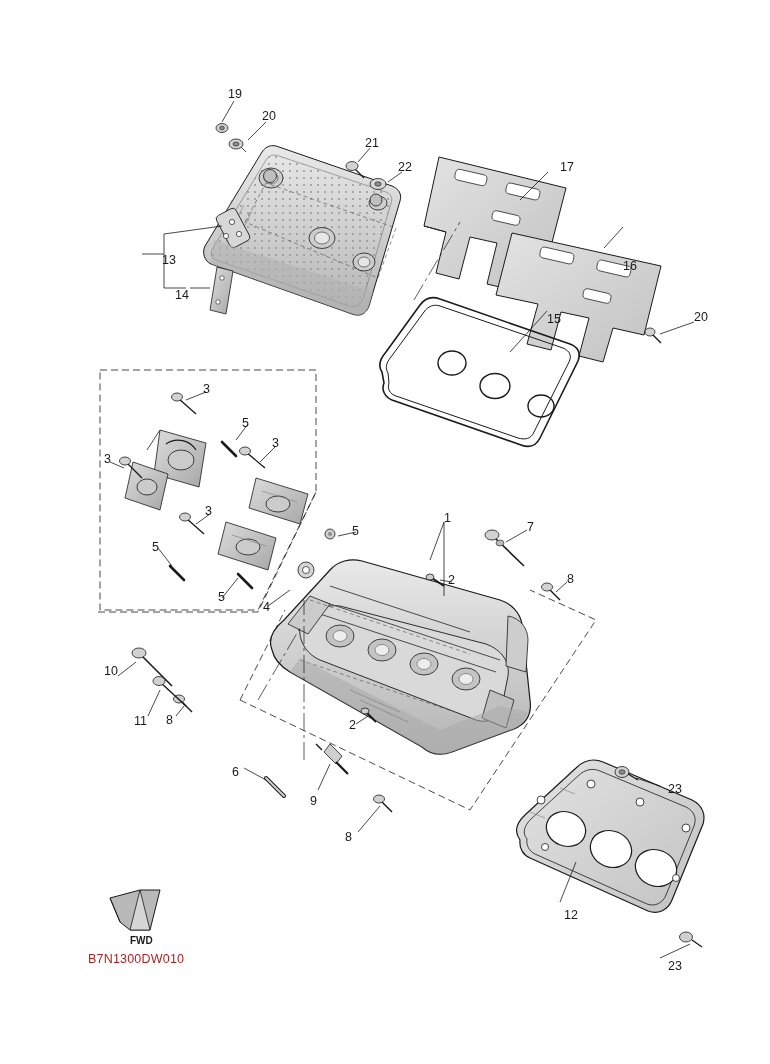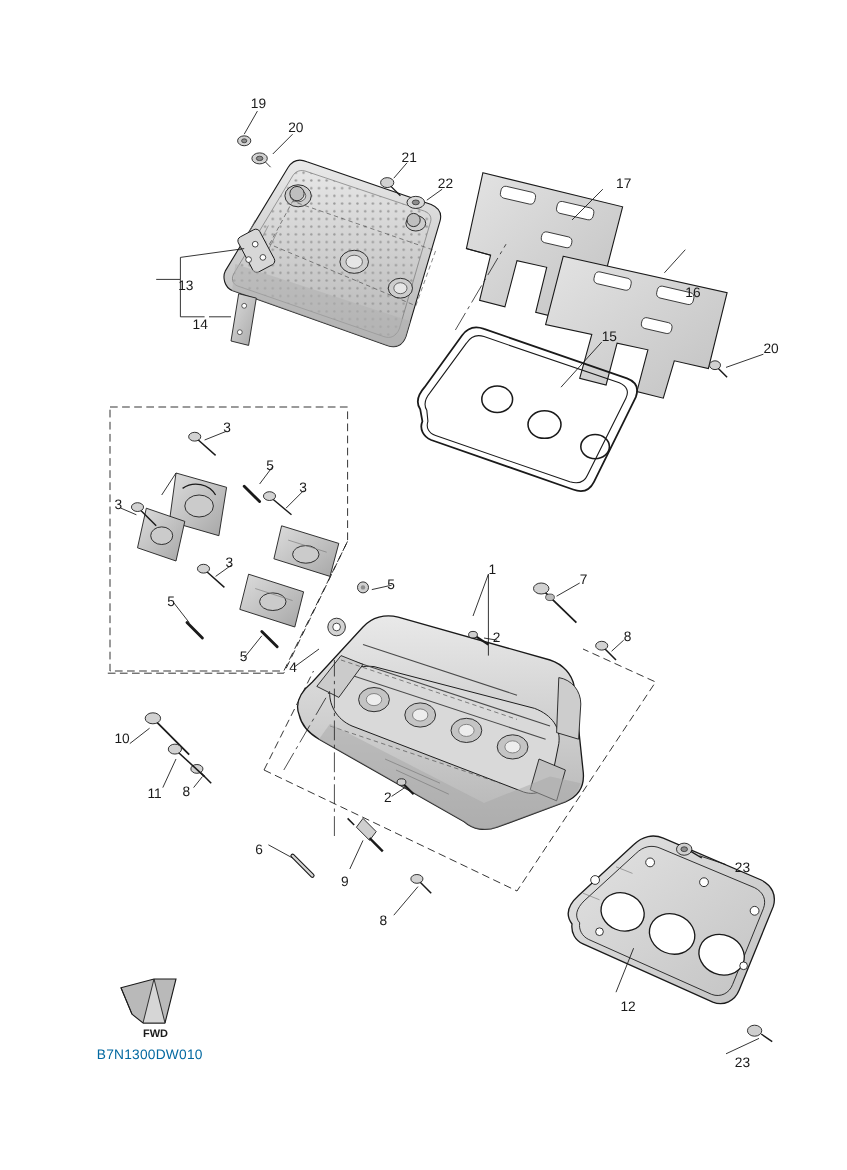--- a/index.html
+++ b/index.html
@@ -375,7 +375,7 @@
   <div class="callout" style="left:623px; top:216px;margin-top:44px;">16</div>
   <div class="callout" style="left:126px; top:254px;margin-left:36px;">13</div>
   <div class="callout" style="left:175px; top:289px;">14</div>
-  <div class="callout" style="left:547px; top:300px;text-align:center;">15</div>
+  <div class="callout" style="left:547px; top:313px;text-align:center;">15</div>
   <div class="callout" style="left:694px; top:311px;">20</div>
   <div class="callout" style="left:203px; top:383px;">3</div>
   <div class="callout" style="left:242px; top:417px;">5</div>

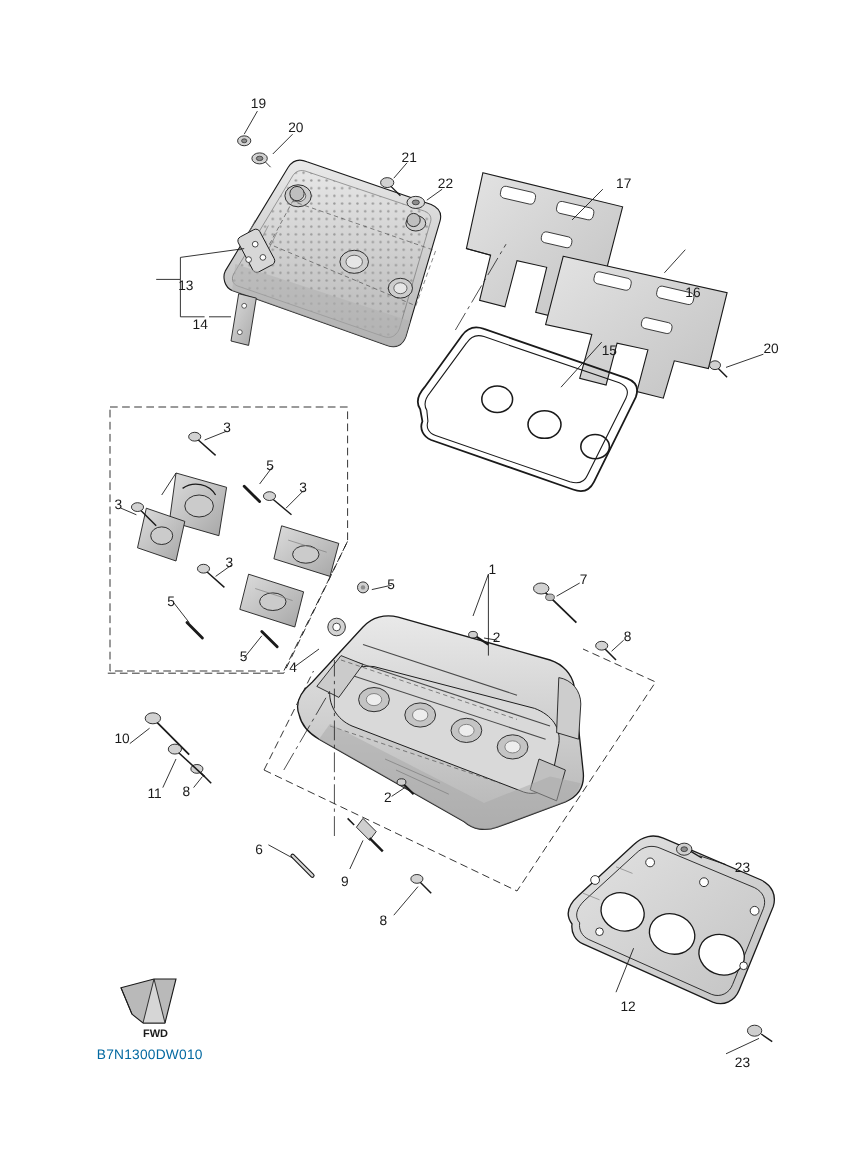--- a/index.html
+++ b/index.html
@@ -36,7 +36,7 @@
   .partcode {
     position: absolute;
     font-size: 12.5px;
-    color: #0369a1;
+    color: #b91c1c;
     letter-spacing: 0.2px;
     font-family: "Liberation Sans", sans-serif;
   }

